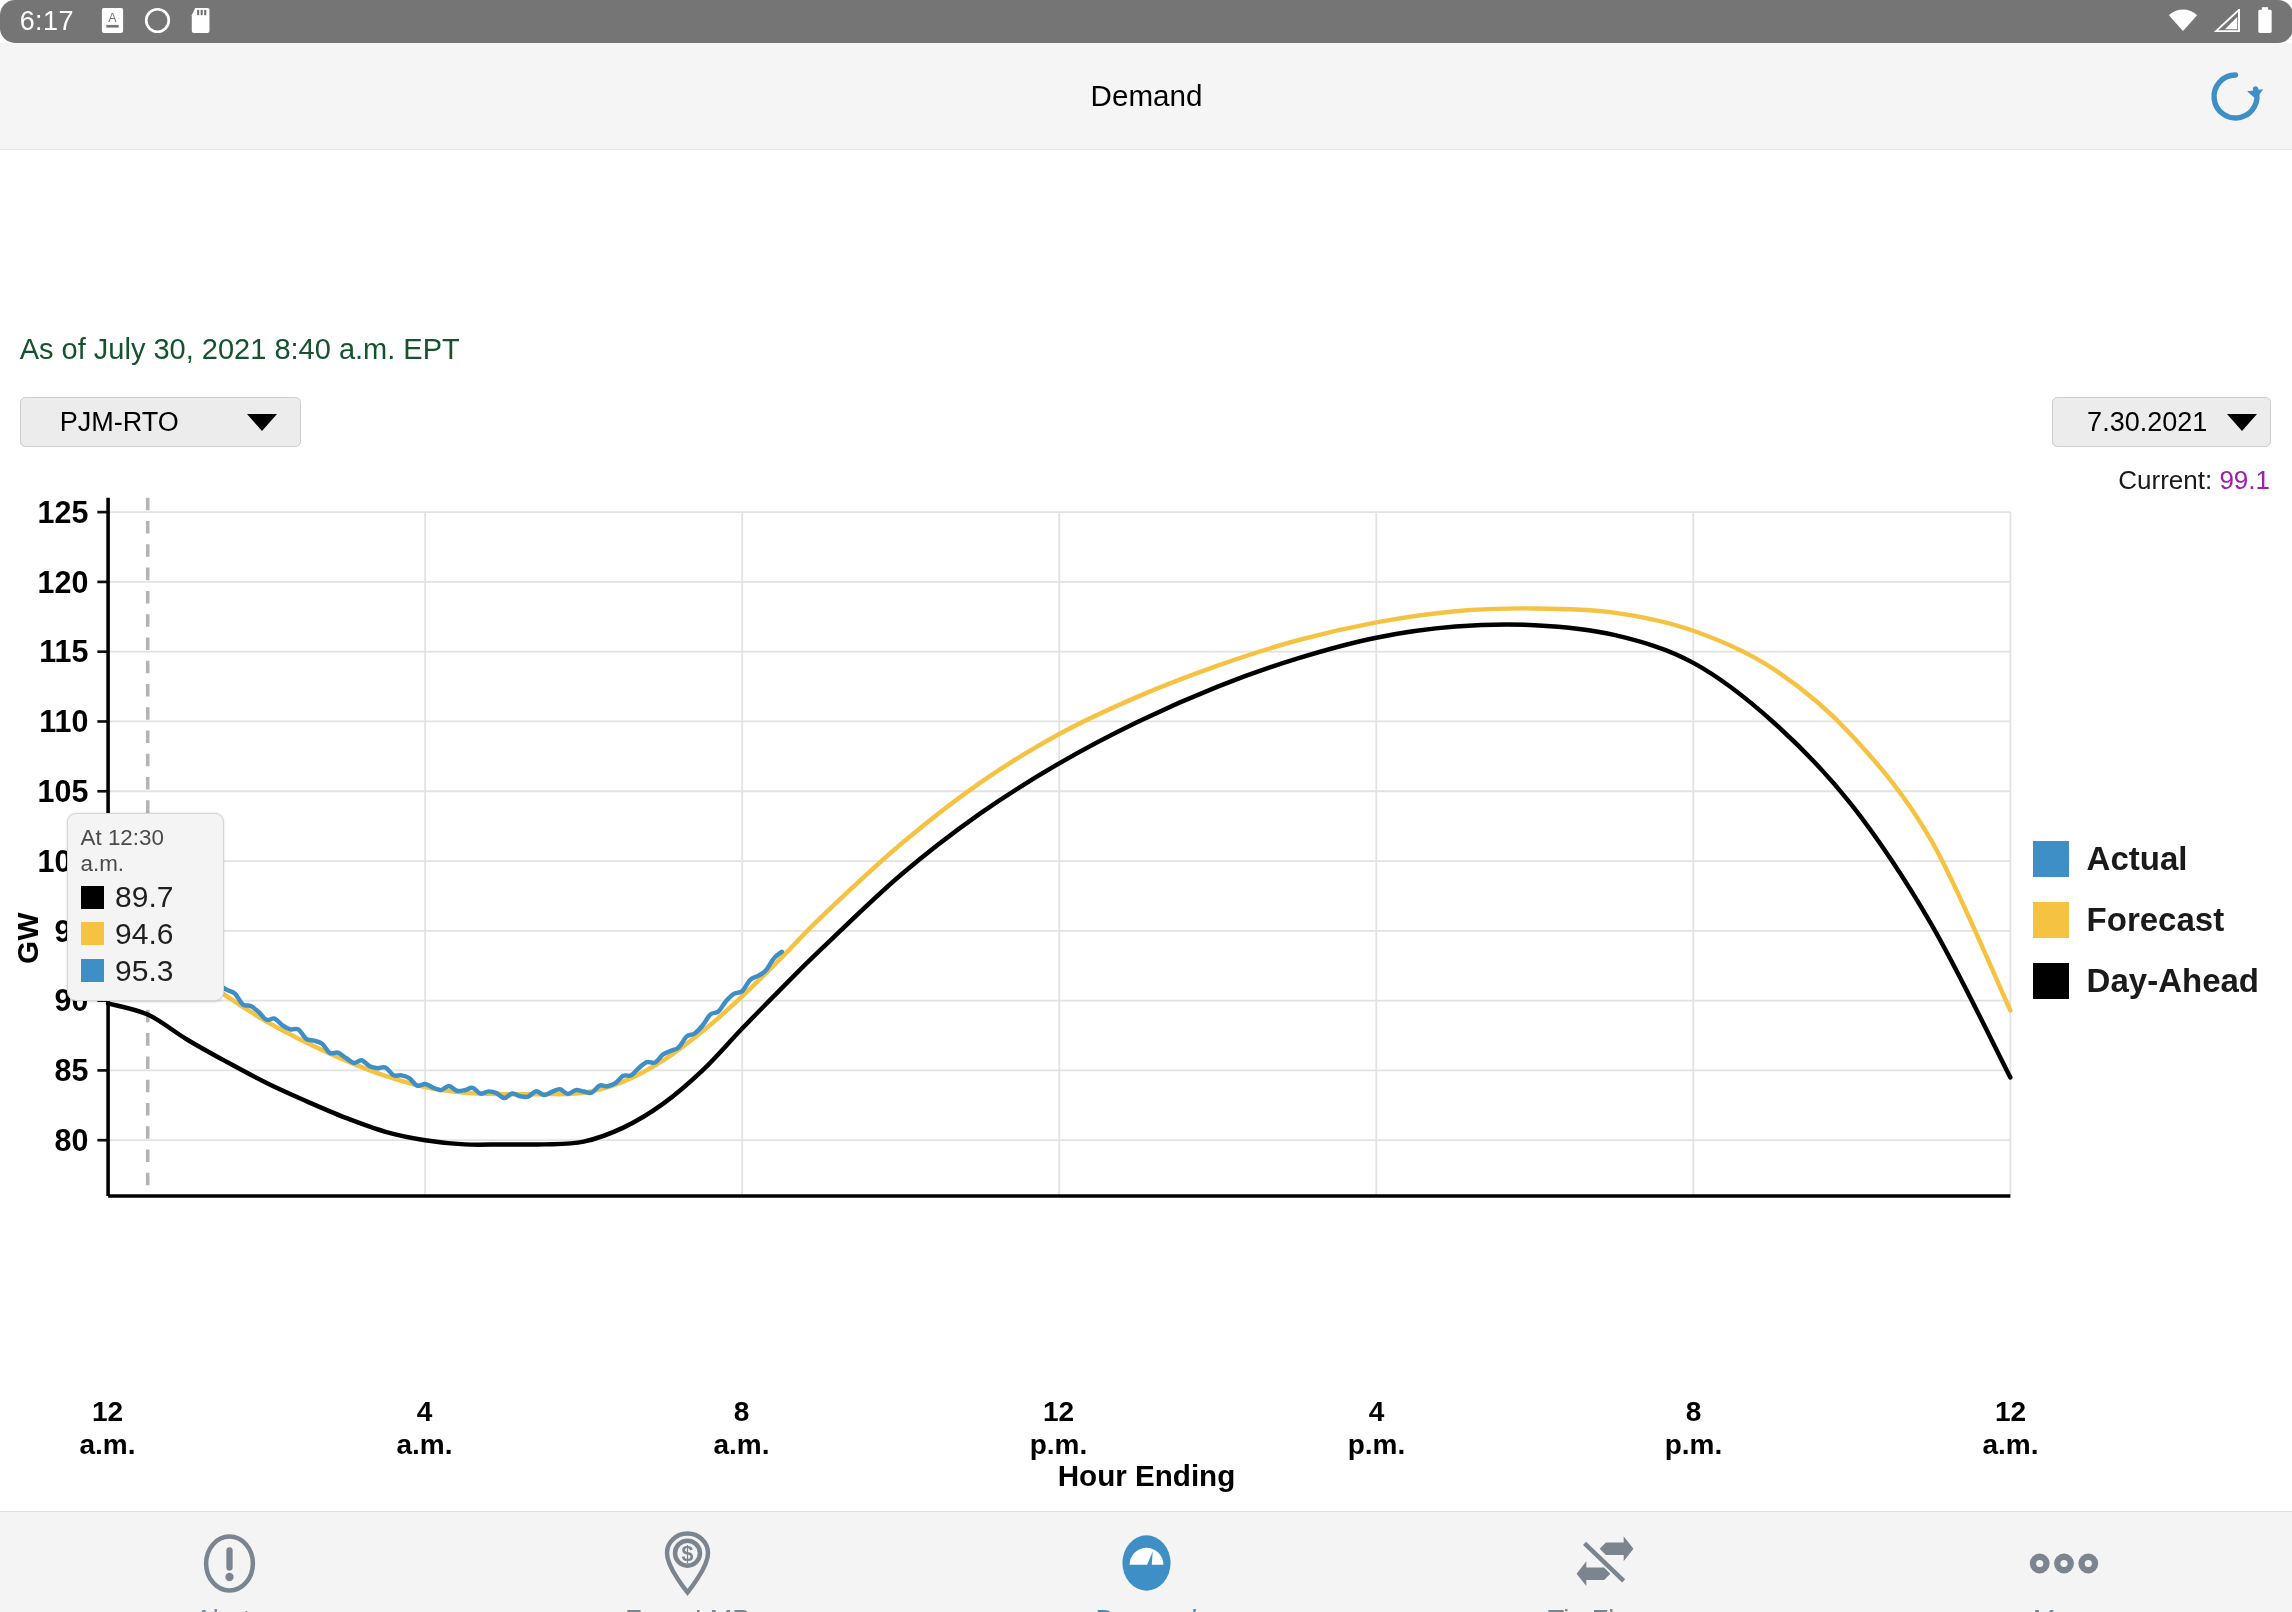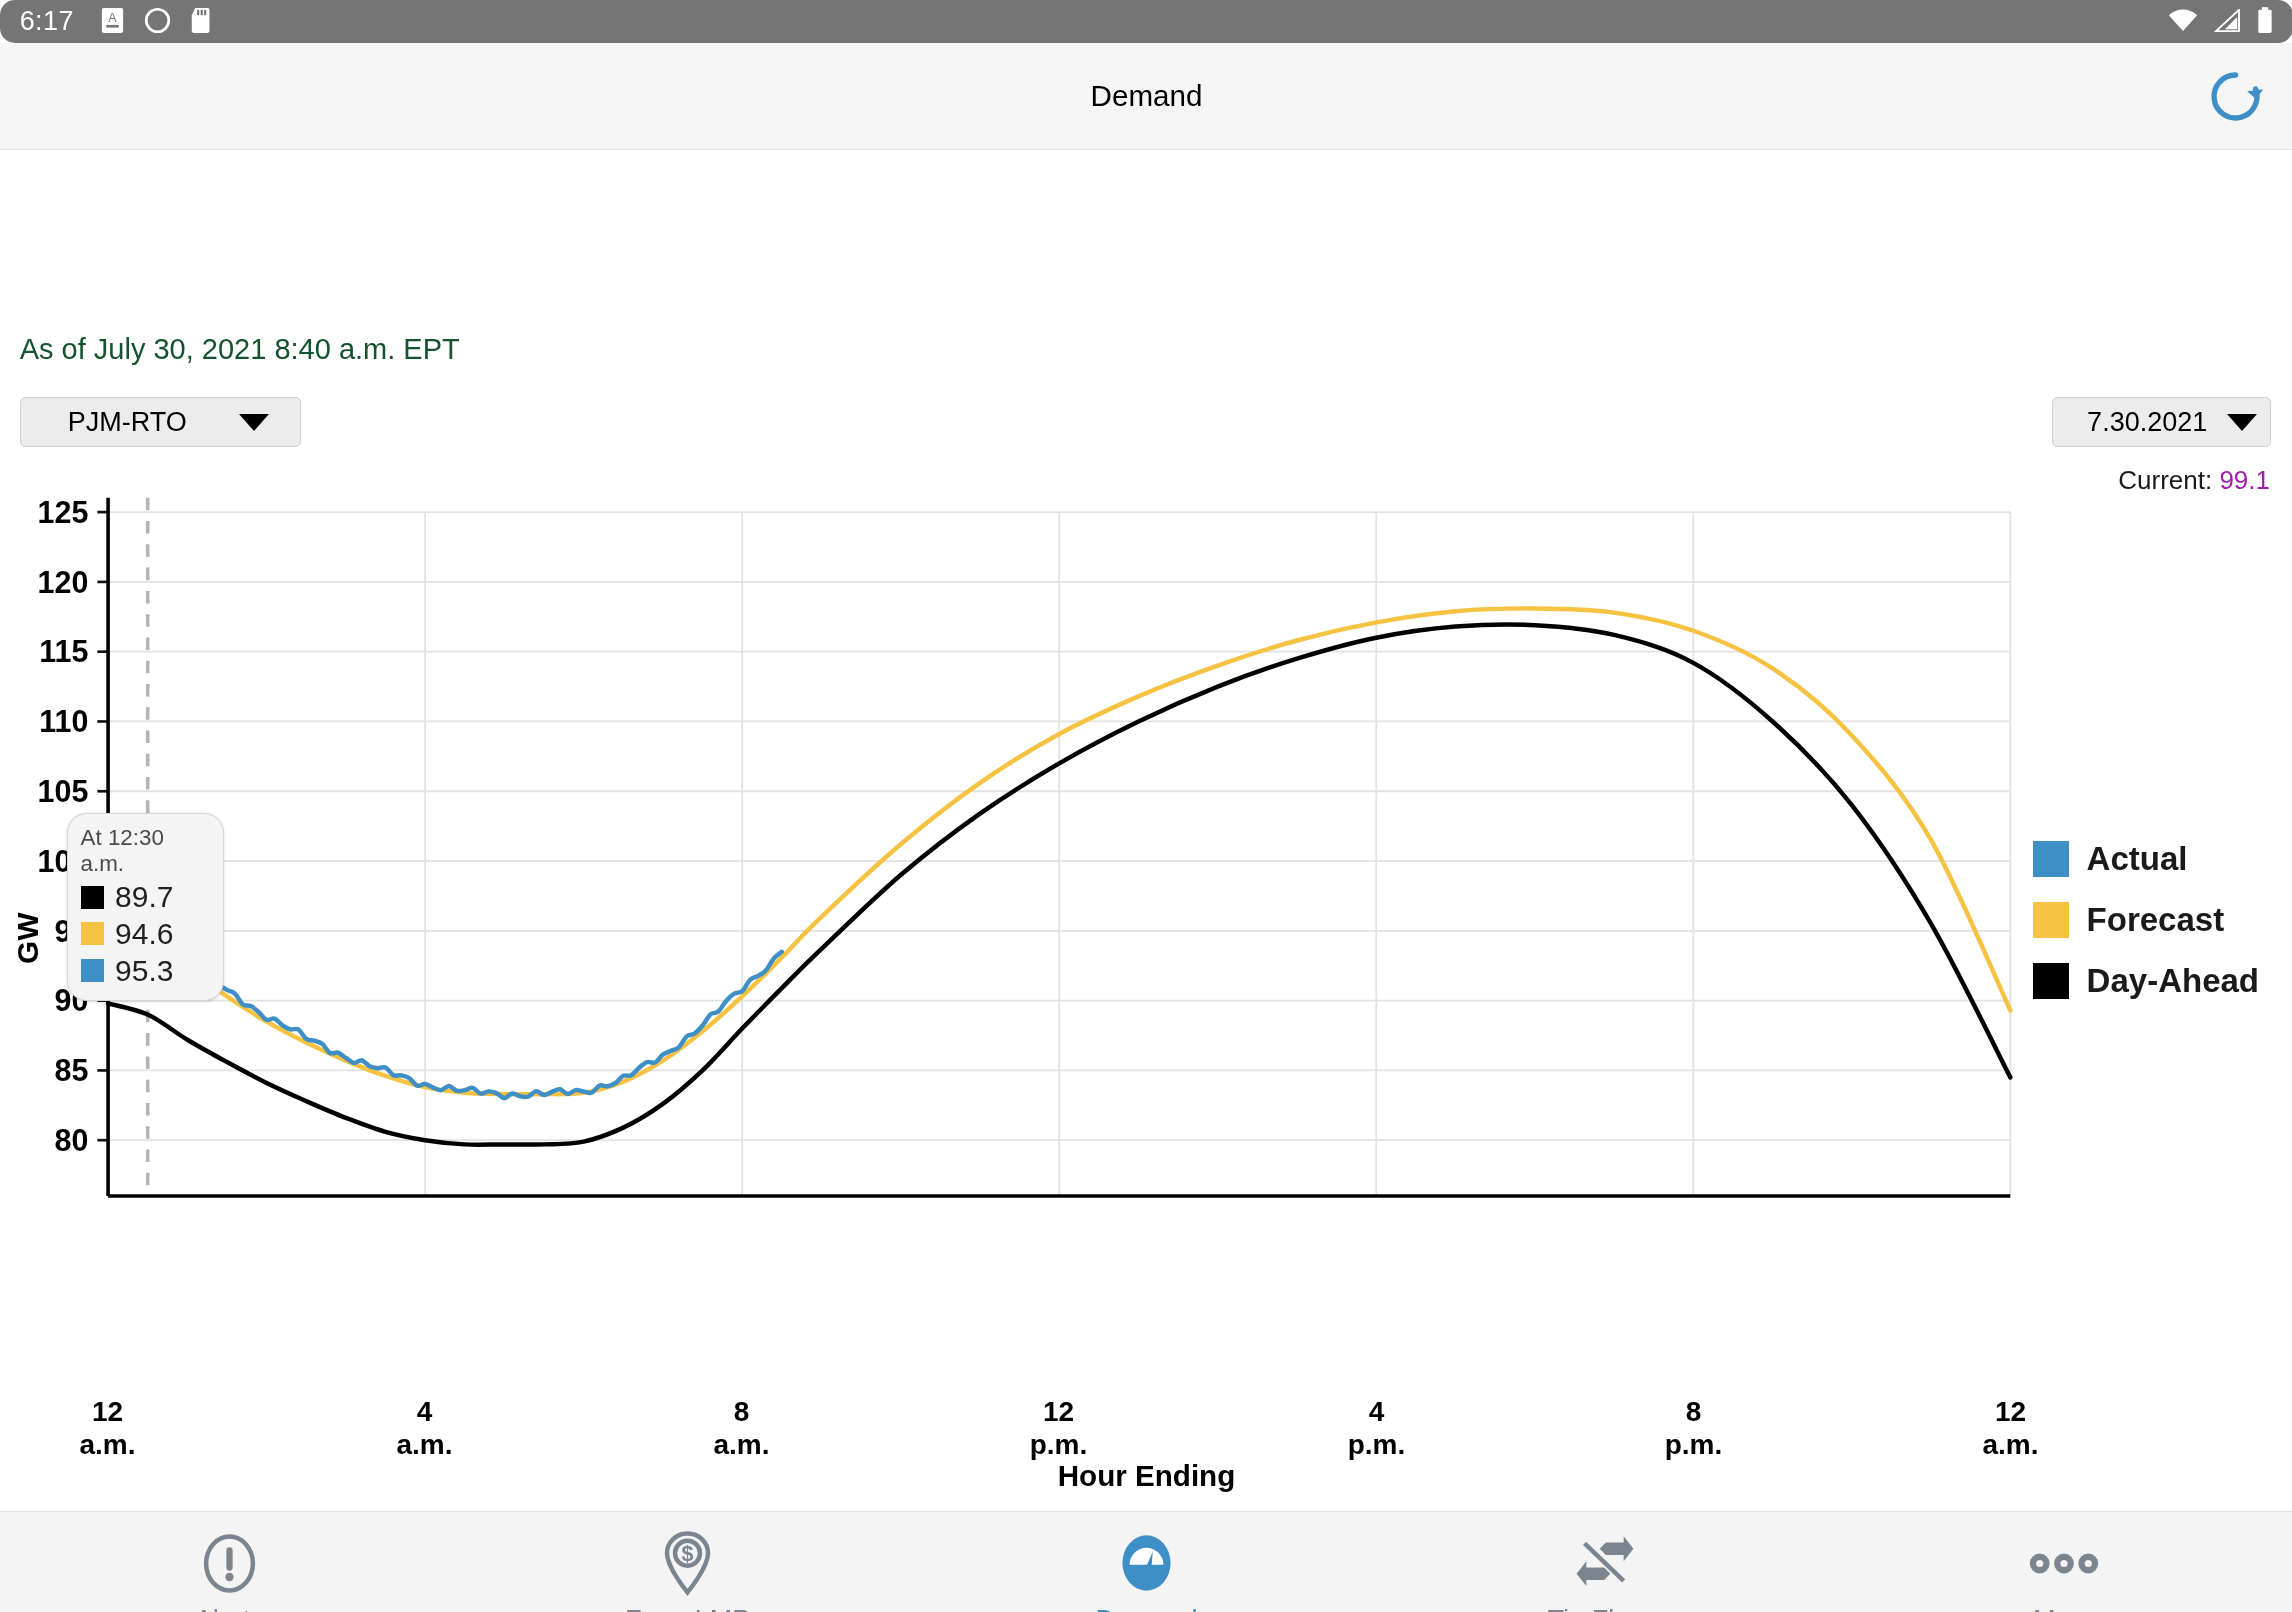--- a/index.html
+++ b/index.html
@@ -44,7 +44,7 @@
     background:#ececec; border:0.9px solid #cdcdcd; border-radius:5.4px;
     display:flex; align-items:center; cursor:pointer;
   }
-  #region-dropdown{ left:19.7px; top:247px; width:281px; height:50px; padding:0 31px; }
+  #region-dropdown{ left:19.7px; top:247px; width:281px; height:50px; padding:0 23px; }
   #date-dropdown{ right:22.4px; top:247px; width:219px; height:50px; padding:0 12.5px; }
   .dd-label{ font-size:27px; color:#000; }
   #region-dropdown .dd-label{ margin-left:16px; }

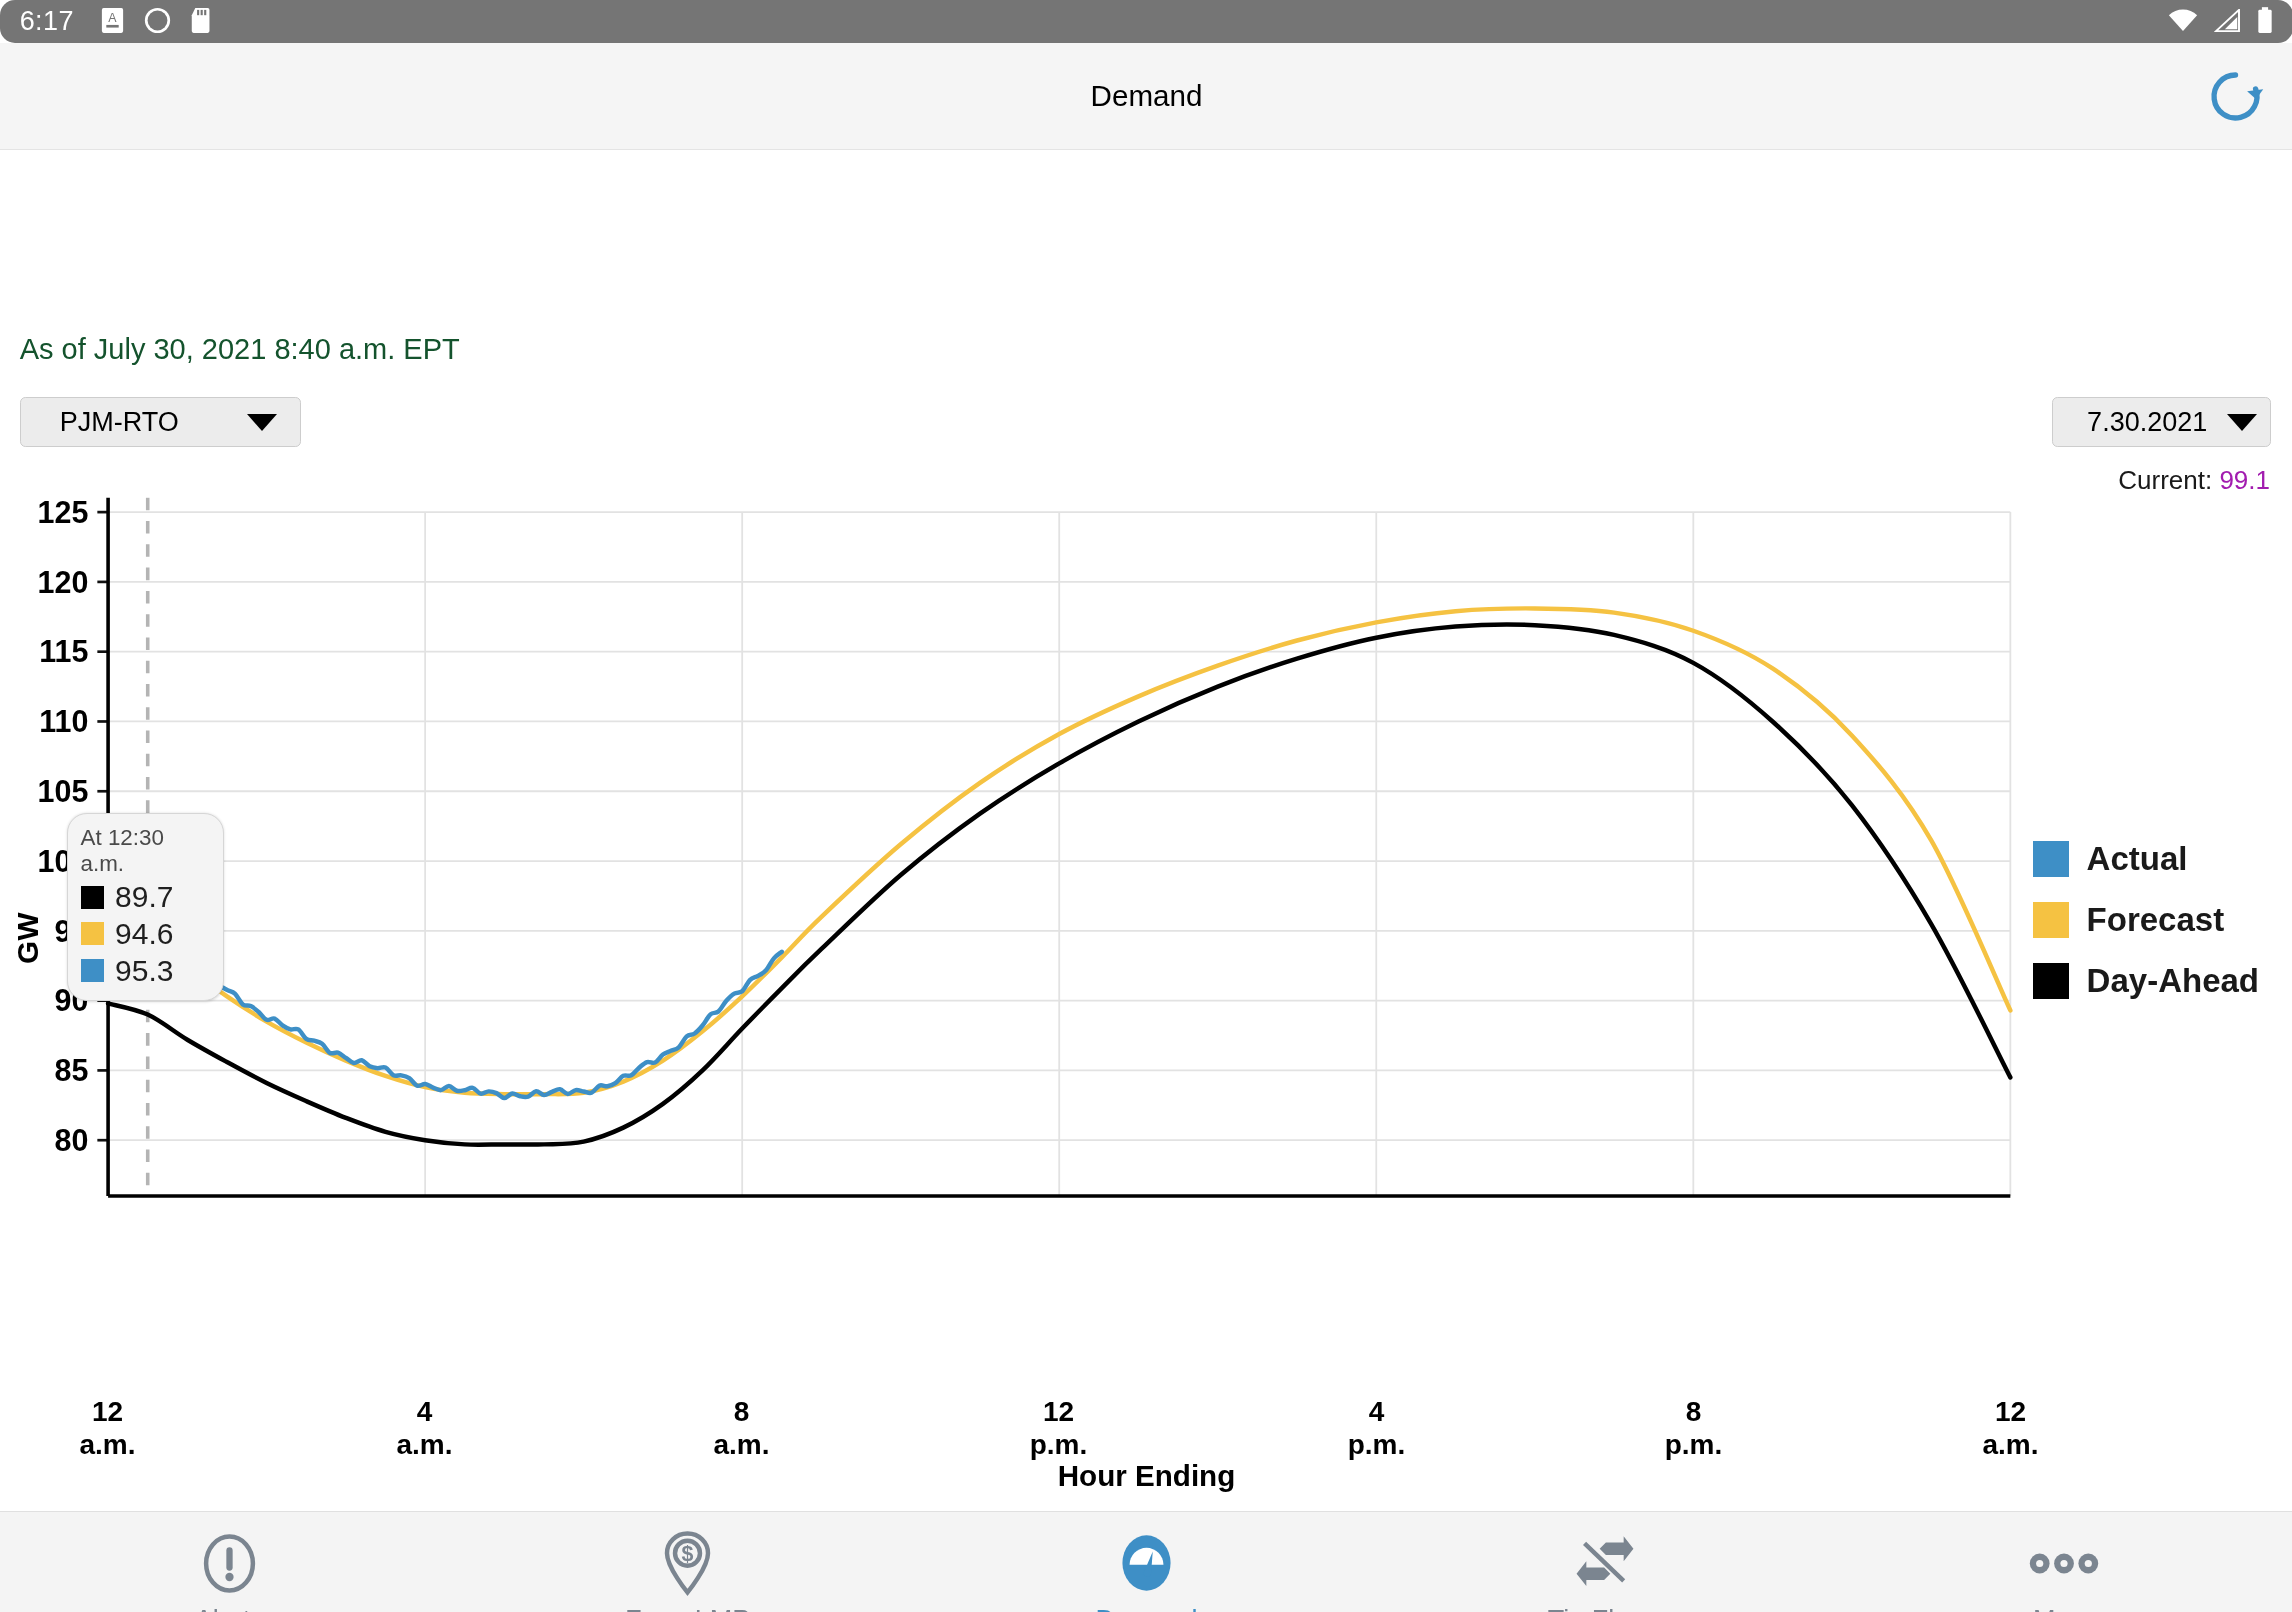--- a/index.html
+++ b/index.html
@@ -73,7 +73,7 @@
   
   #chart-tooltip{
     position:absolute; left:67px; top:663px; width:157px;
-    background:#f4f4f4; border:0.9px solid #d6d6d6; border-radius:20px;
+    background:#f4f4f4; border:0.9px solid #d6d6d6; border-radius:9px;
     padding:10.7px 12.5px 12.5px 12.5px;
     box-shadow:0 0.9px 2.7px rgba(0,0,0,.15);
   }

